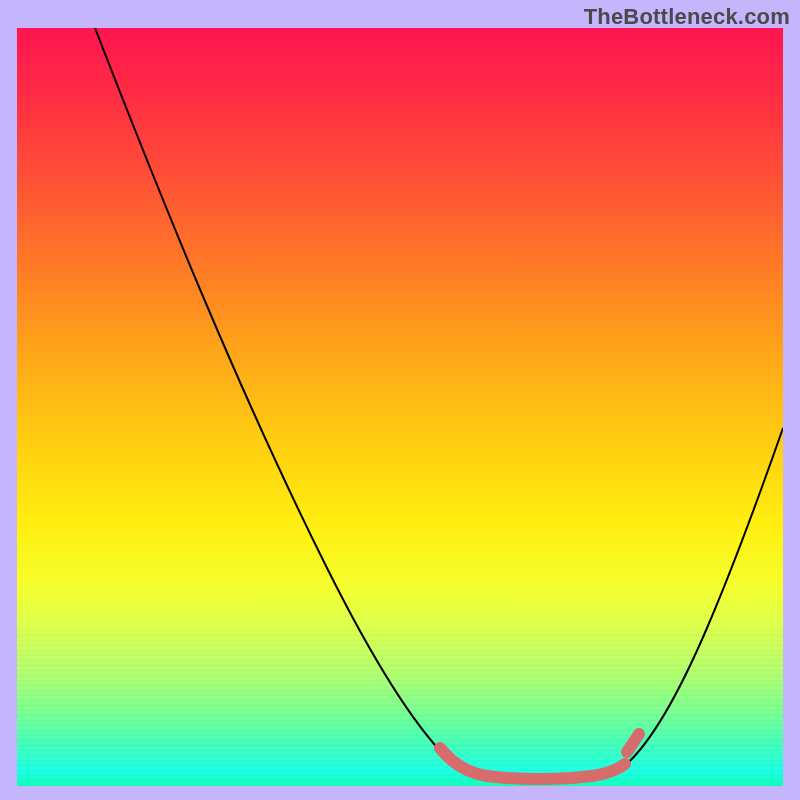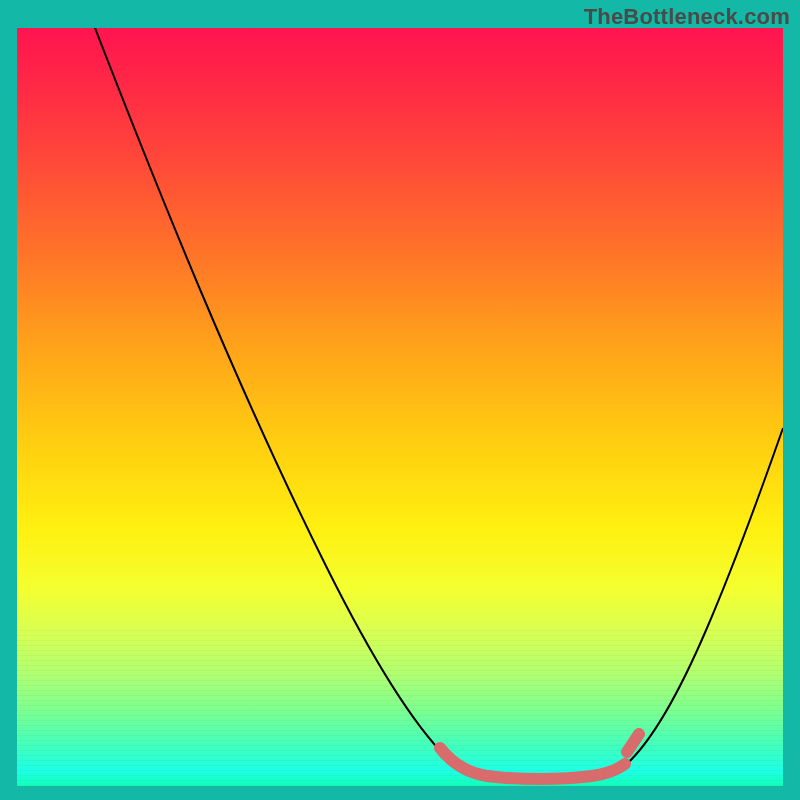--- a/index.html
+++ b/index.html
@@ -15,7 +15,7 @@
     position: relative;
     width: 800px;
     height: 800px;
-    background: #14b8a6;
+    background: #c4b5fd;
   }
   .watermark {
     position: absolute;

